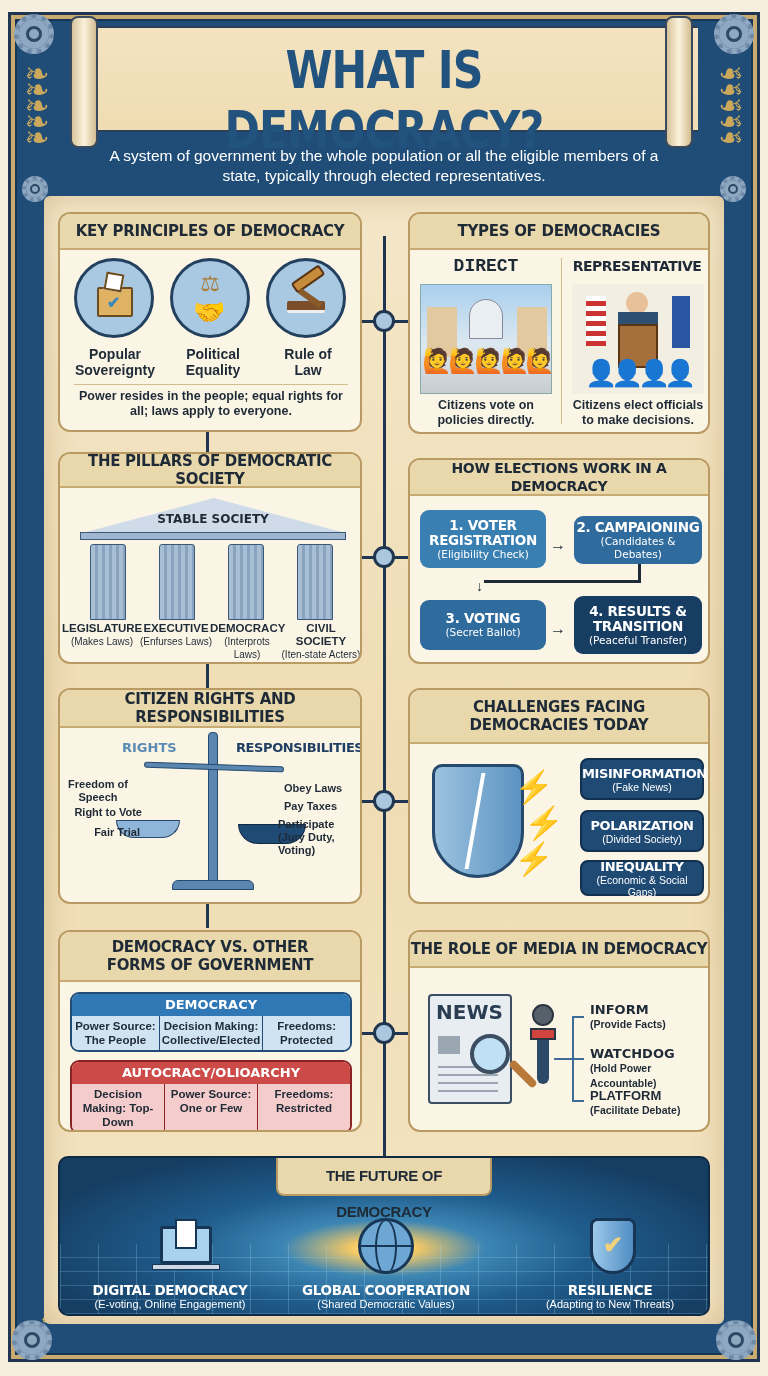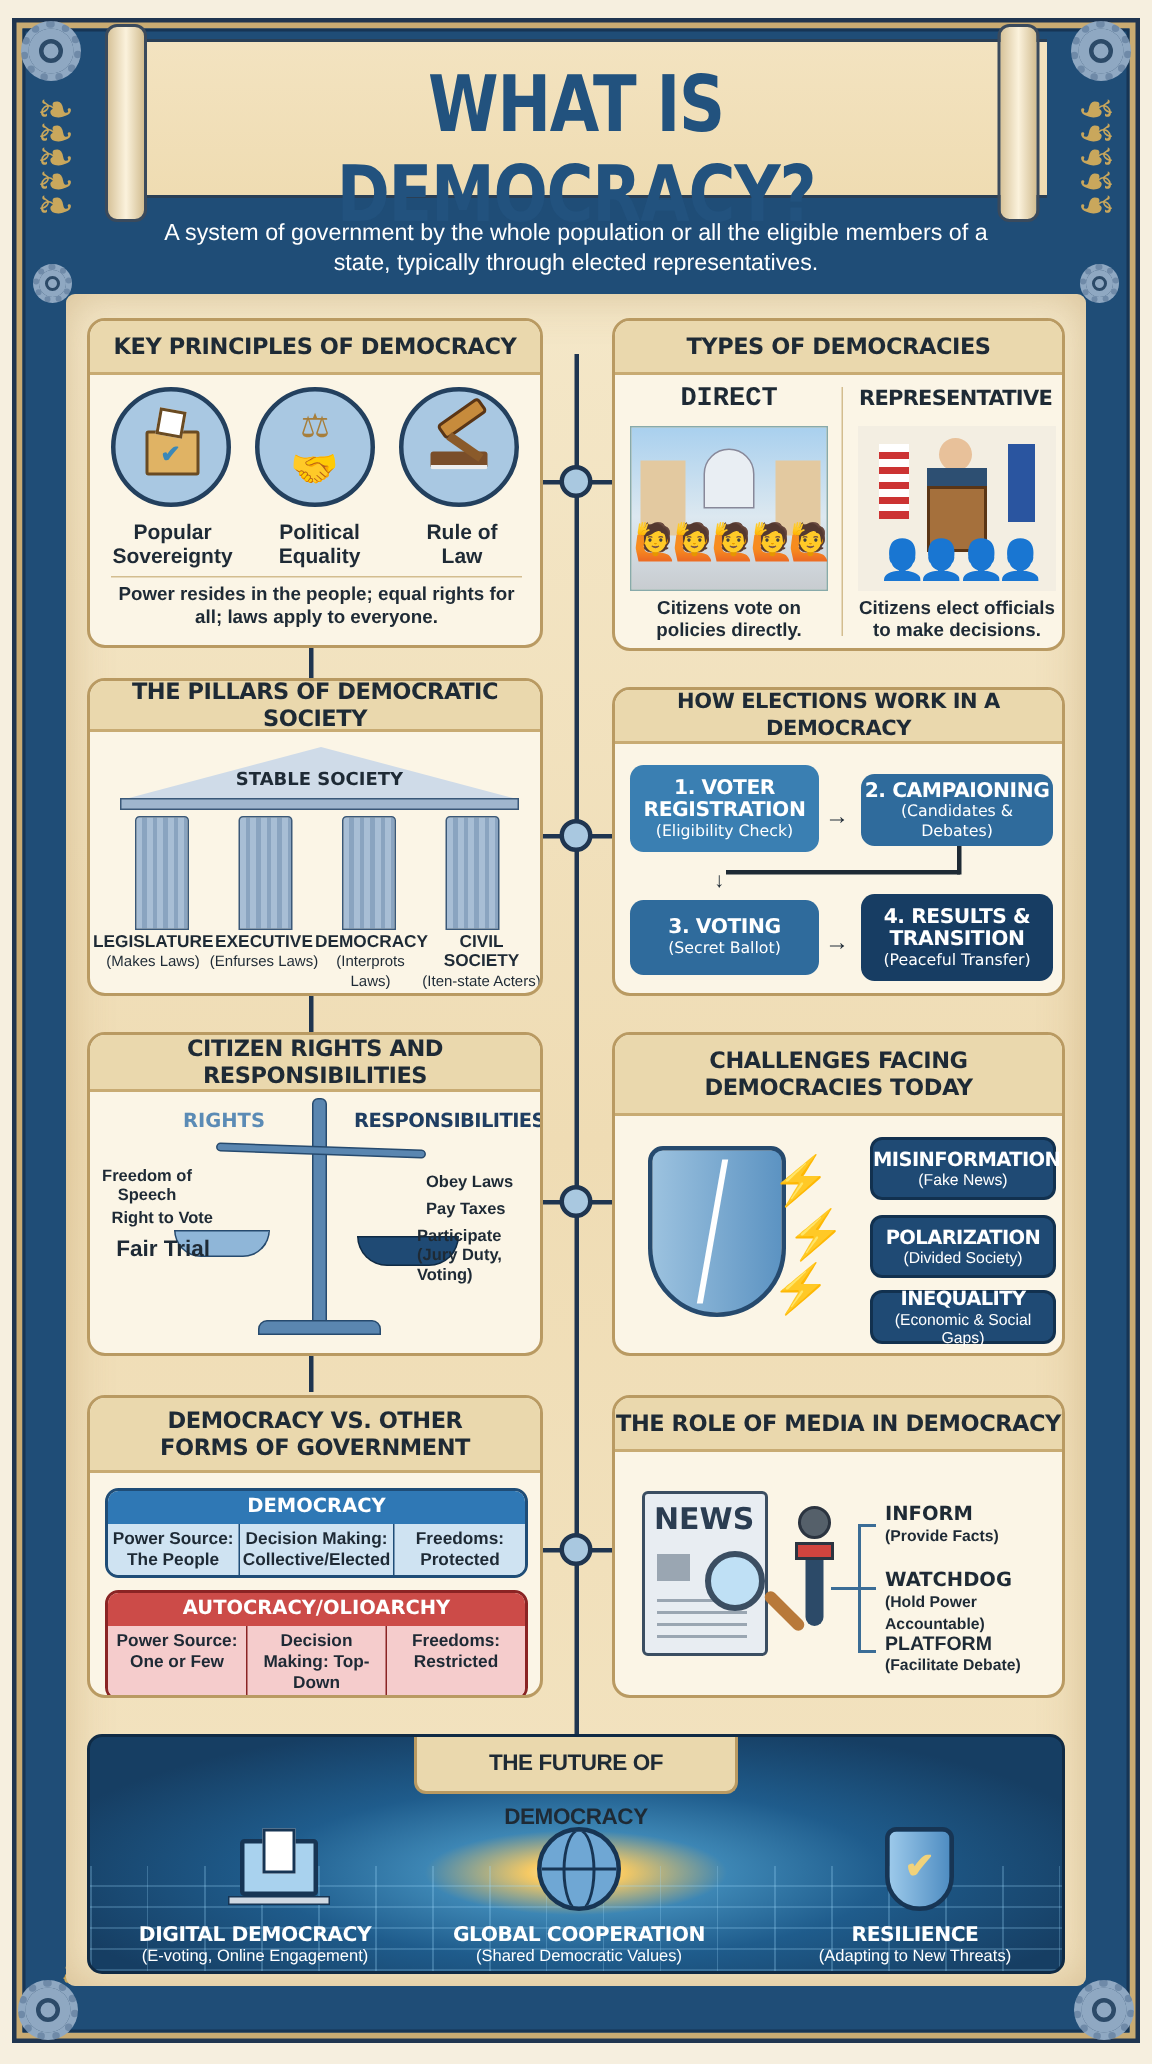--- a/index.html
+++ b/index.html
@@ -192,7 +192,7 @@
   </div>
   <div class="small" style="position:absolute;left:6px;top:88px;width:64px;text-align:center;font-size:11px;line-height:13px">Freedom of Speech</div>
   <div class="small" style="position:absolute;left:2px;top:116px;width:80px;text-align:right;font-size:11px;line-height:13px">Right to Vote</div>
-  <div class="small" style="position:absolute;left:6px;top:136px;width:74px;text-align:right;font-size:15px;line-height:13px">Fair Trial</div>
+  <div class="small" style="position:absolute;left:6px;top:136px;width:74px;text-align:right;font-size:11px;line-height:13px">Fair Trial</div>
   <div class="small" style="position:absolute;left:224px;top:92px;width:76px;font-size:11px;line-height:13px">Obey Laws</div>
   <div class="small" style="position:absolute;left:224px;top:110px;width:76px;font-size:11px;line-height:13px">Pay Taxes</div>
   <div class="small" style="position:absolute;left:218px;top:128px;width:86px;font-size:11px;line-height:13px">Participate (Jury Duty, Voting)</div>

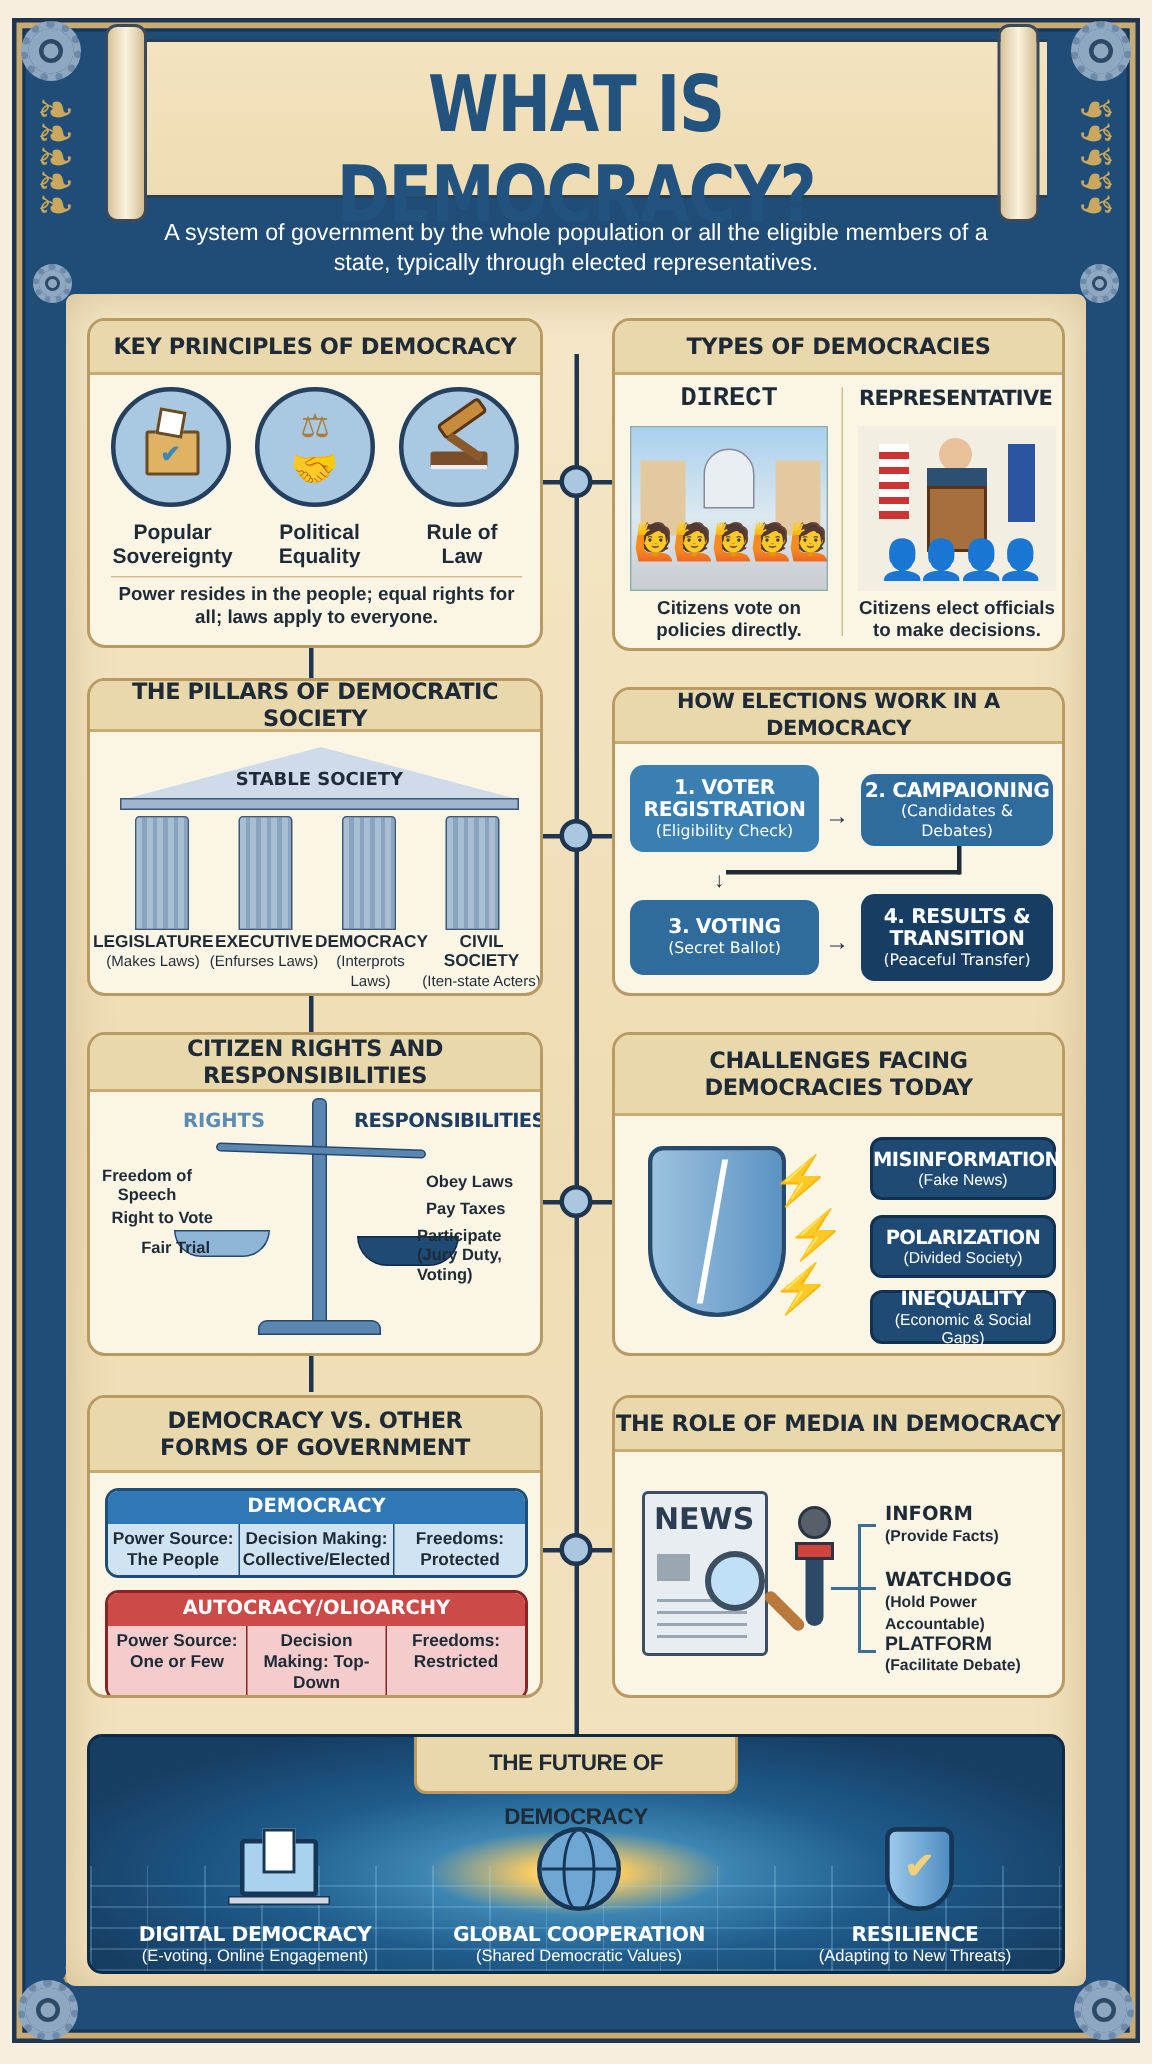--- a/index.html
+++ b/index.html
@@ -233,8 +233,8 @@
   <div class="tbl" style="top:128px;border:2px solid #8a2424">
     <div class="th" style="background:#cc4b48">AUTOCRACY/OLIOARCHY</div>
     <div class="row" style="background:#f5cccc">
+      <div class="cell" style="border-right:1px solid #8a2424">Decision Making: Top-Down</div>
       <div class="cell" style="border-right:1px solid #8a2424">Power Source: One or Few</div>
-      <div class="cell" style="border-right:1px solid #8a2424">Decision Making: Top-Down</div>
       <div class="cell">Freedoms: Restricted</div>
     </div>
   </div>

